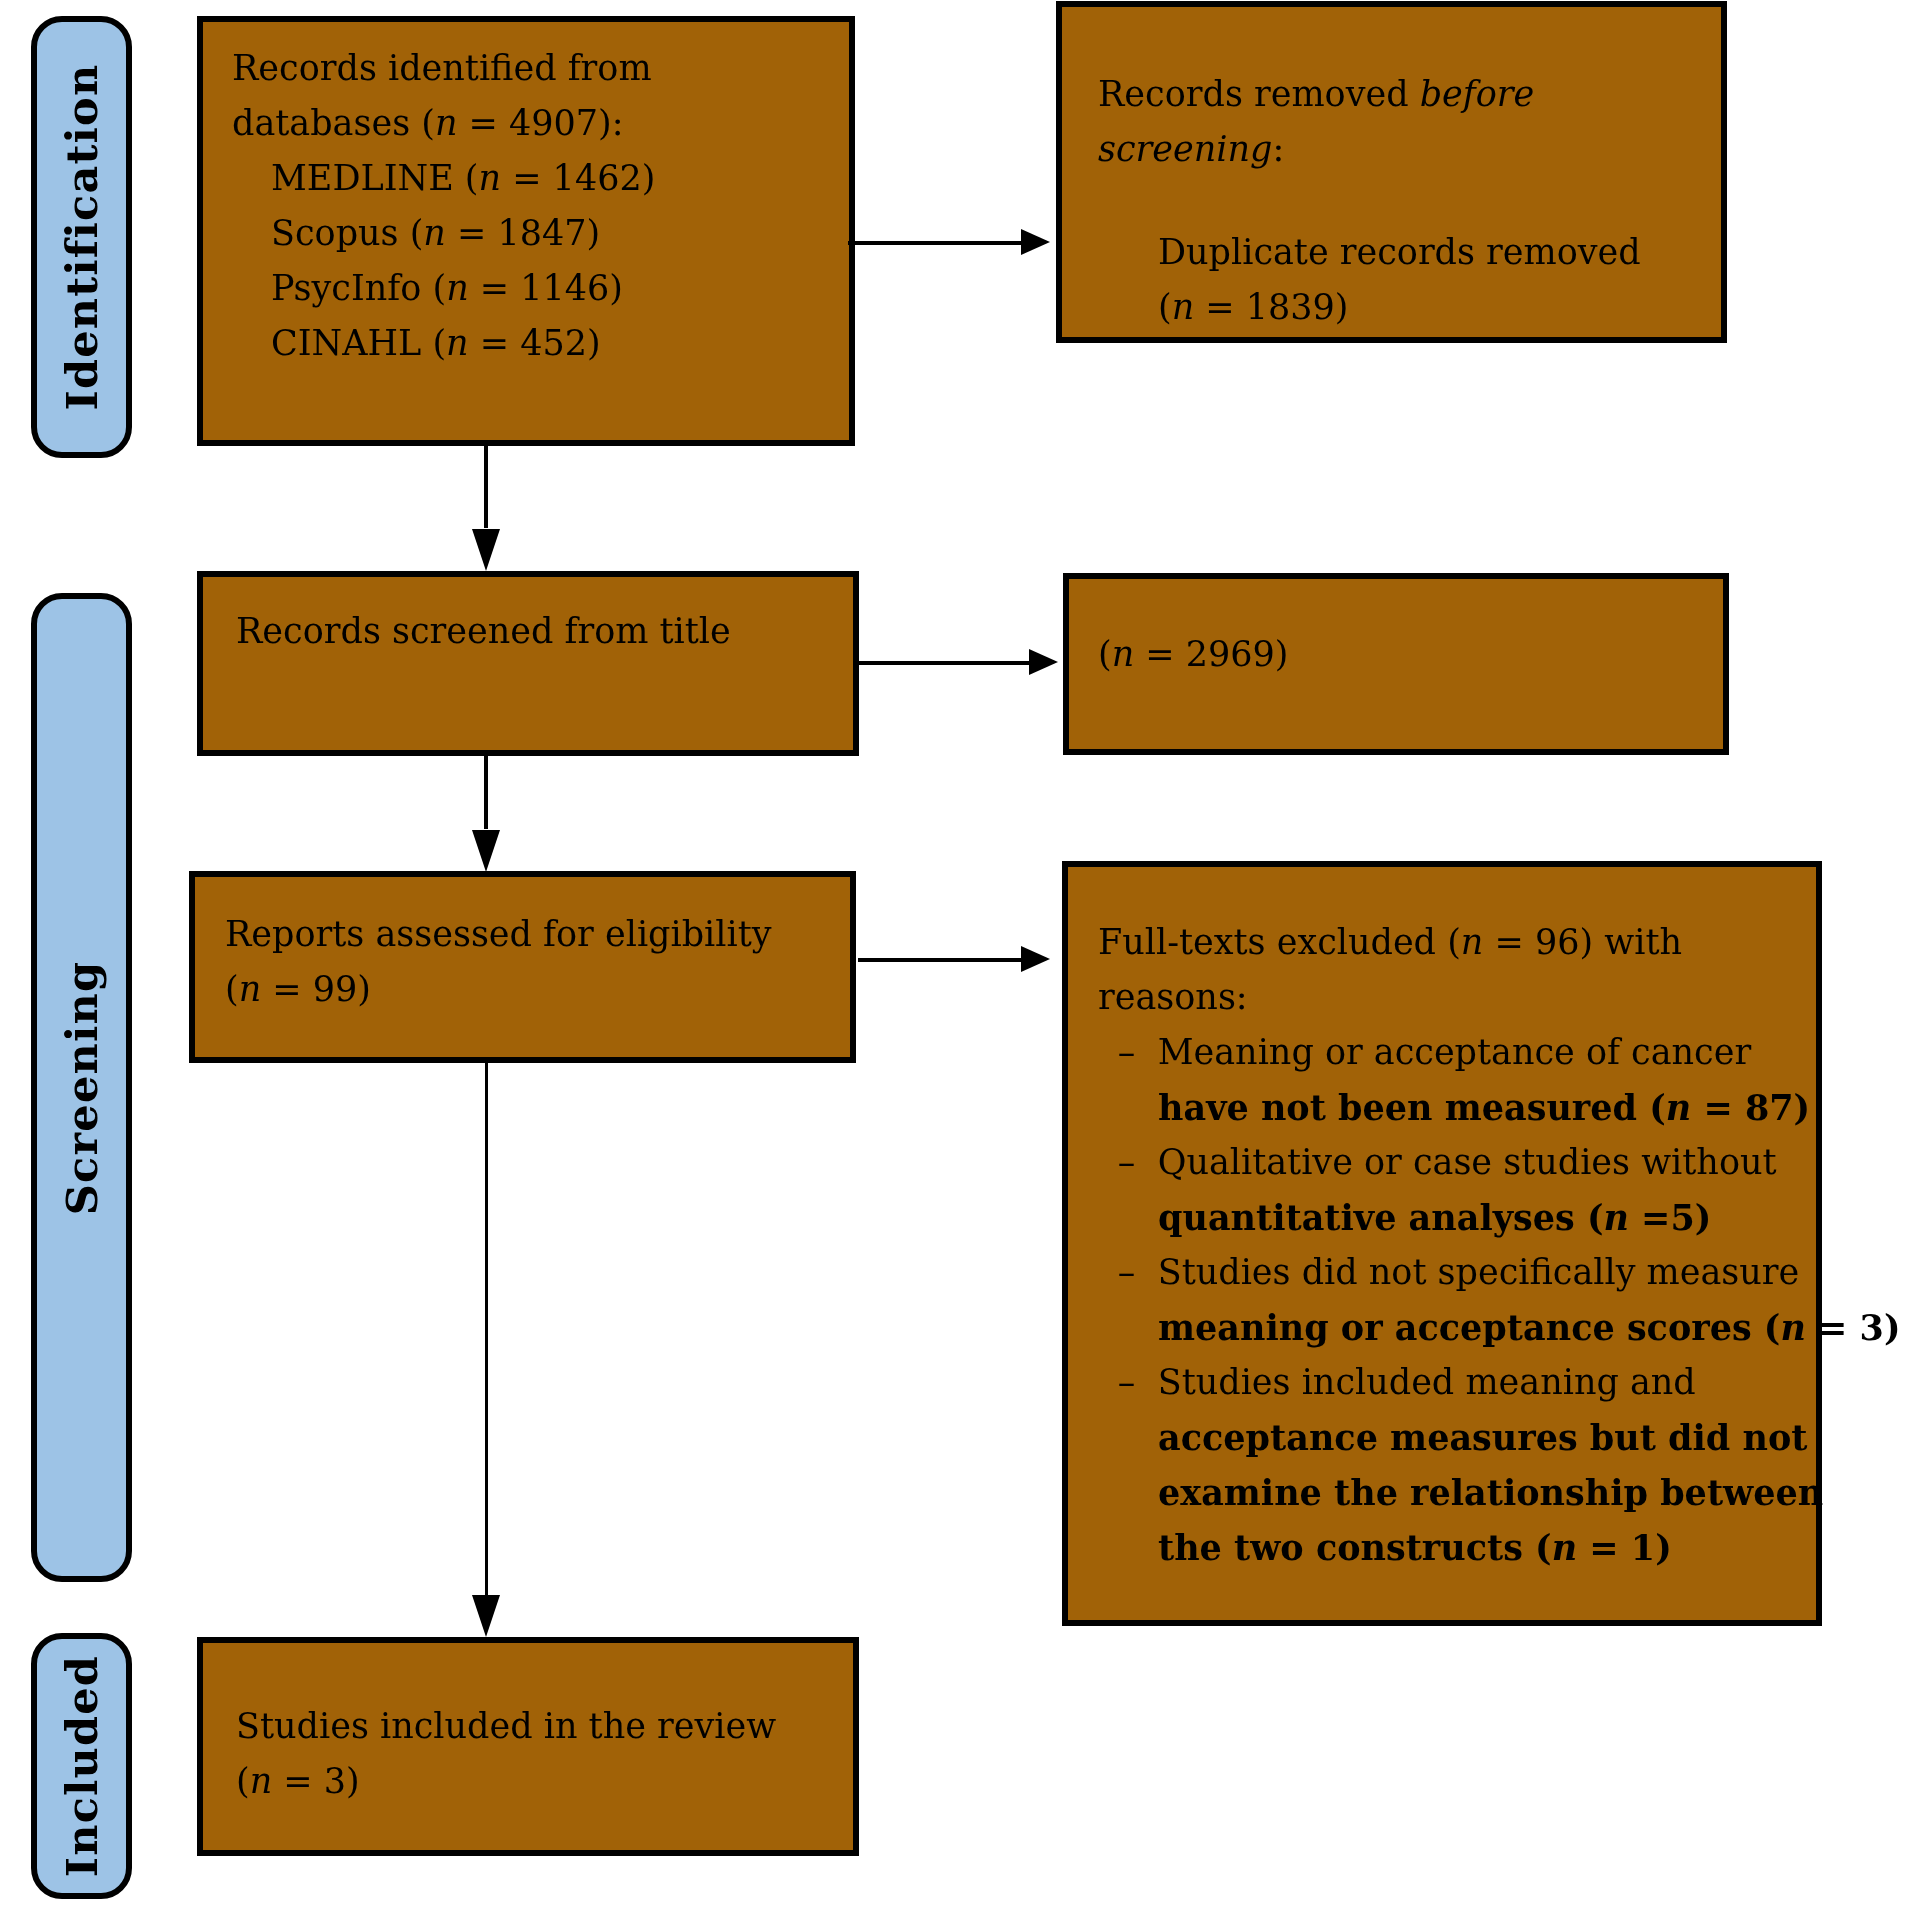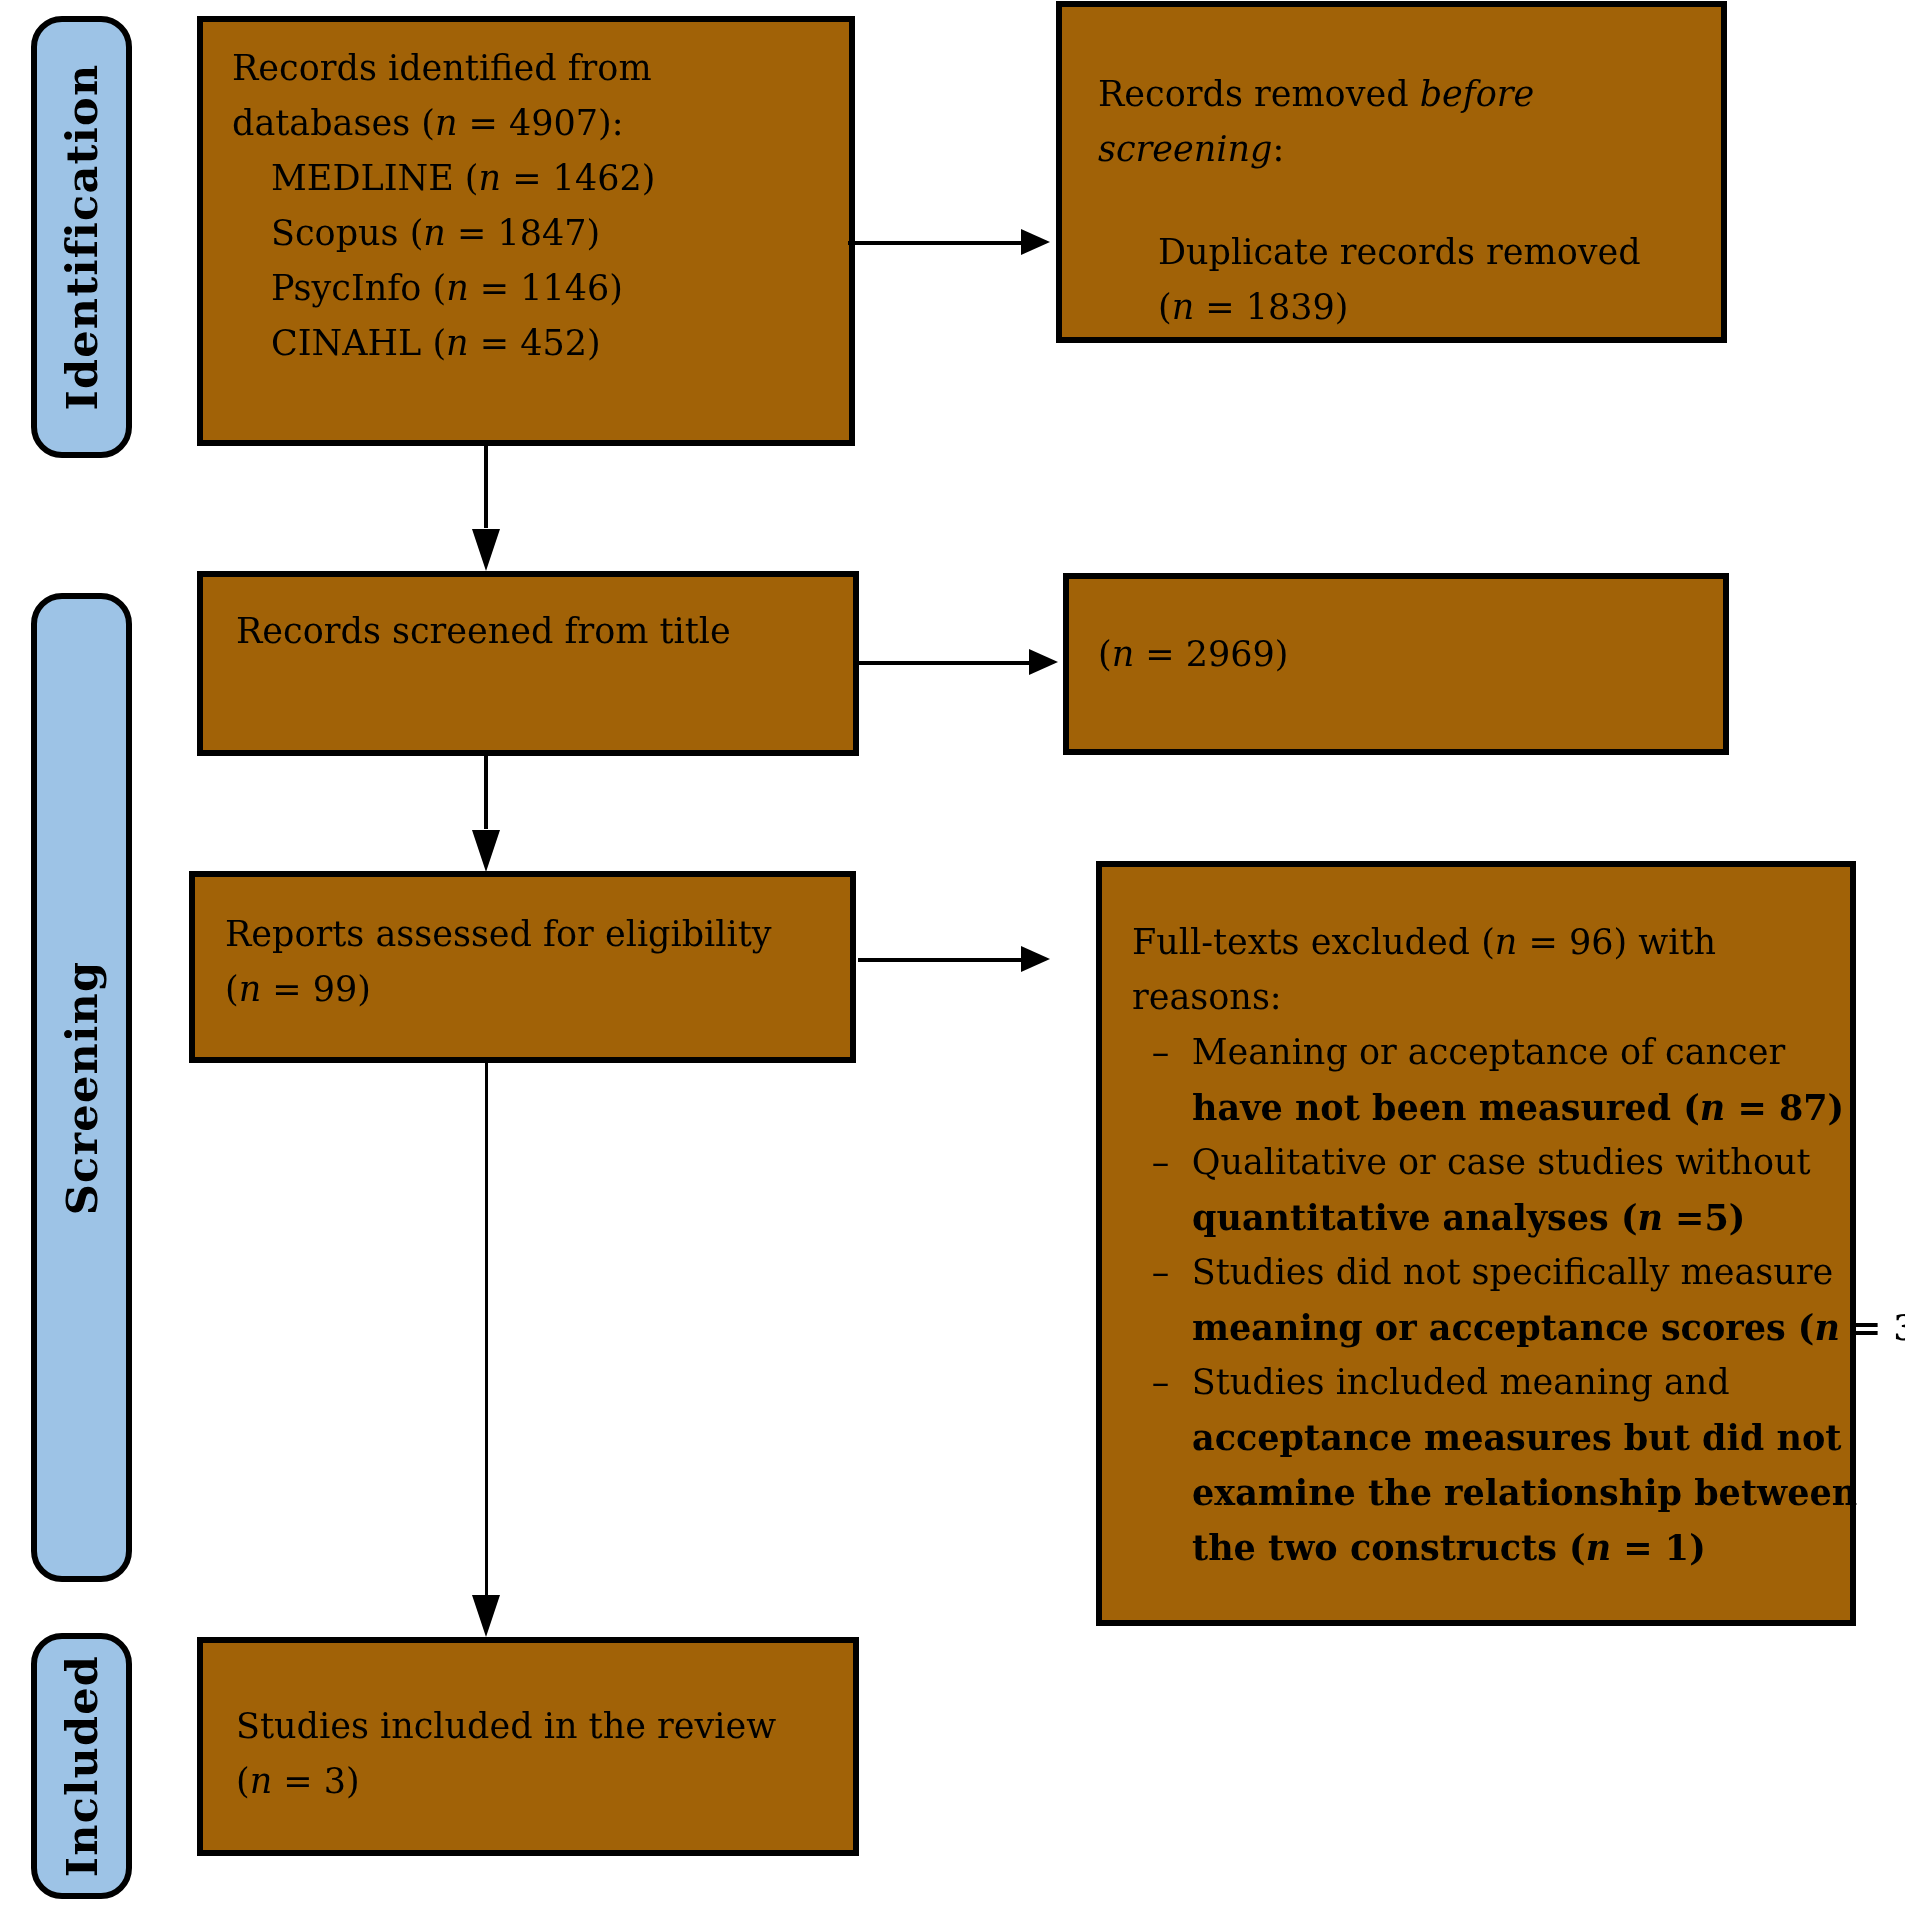--- a/index.html
+++ b/index.html
@@ -49,7 +49,7 @@
   #box-screened{left:191px;top:571px;width:662px;height:185px;padding:27px 10.7px 0 33px;}
   #box-excluded{left:1057px;top:573px;width:666px;height:182px;padding:48px 10.7px 0 29px;}
   #box-assessed{left:183px;top:871px;width:667px;height:192px;padding:30px 10.7px 0 30px;}
-  #box-fulltext{left:1090px;top:861px;width:760px;height:765px;padding:48px 16.7px 0 30px;}
+  #box-fulltext{left:1056px;top:861px;width:760px;height:765px;padding:48px 16.7px 0 30px;}
   #box-included{left:191px;top:1637px;width:662px;height:219px;padding:56px 10.7px 0 33px;}
 
   

